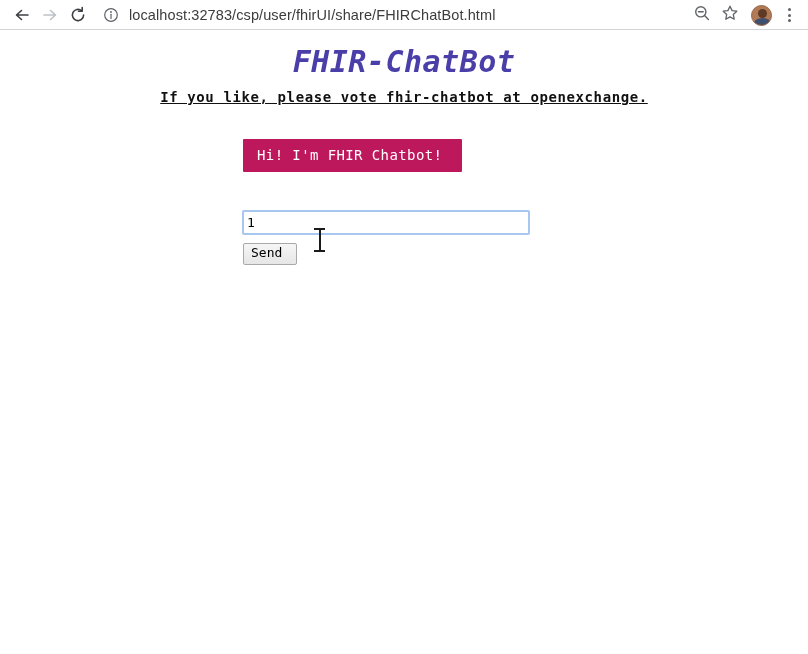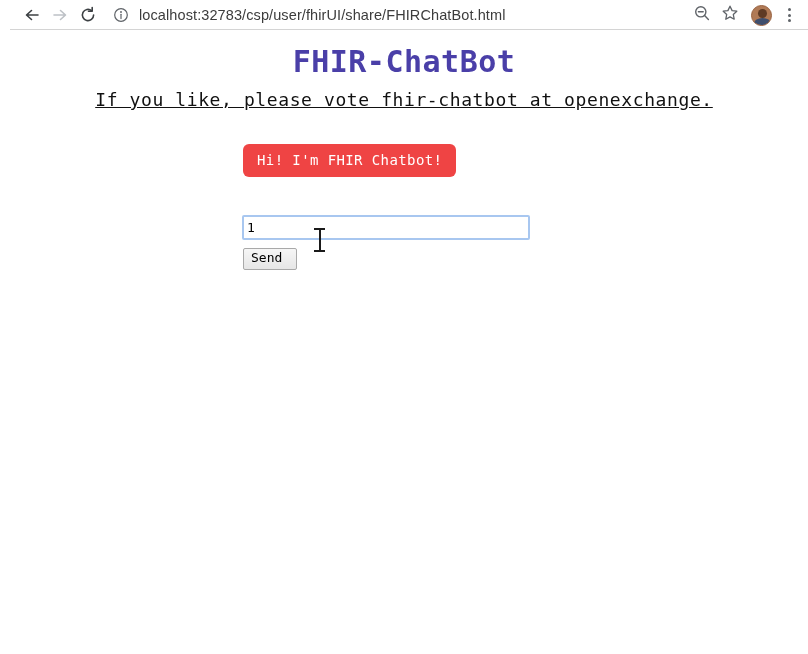--- a/index.html
+++ b/index.html
@@ -23,7 +23,6 @@
     align-items: center;
     padding: 0 8px;
     box-sizing: border-box;
-    margin-left: 10px;
   }
   .browser-bar::after {
     content: "";

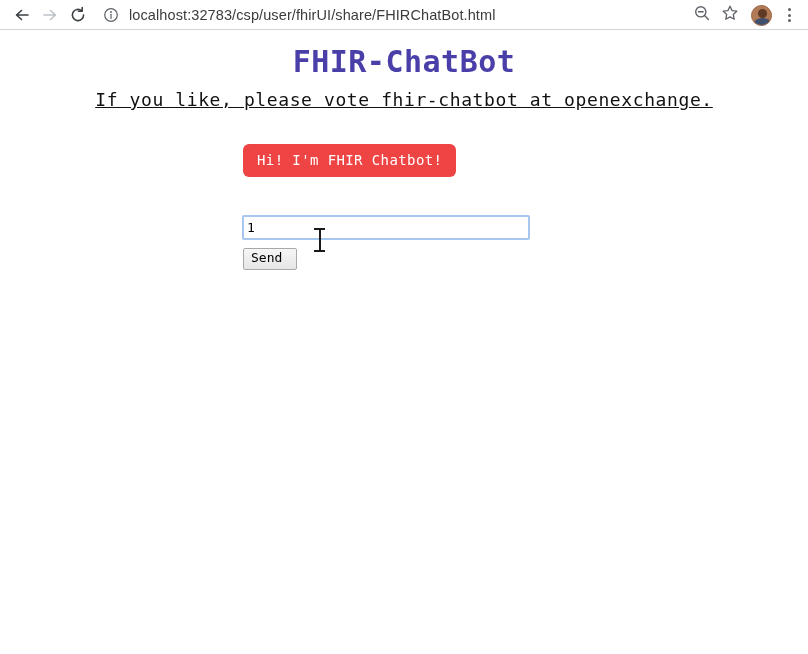--- a/index.html
+++ b/index.html
@@ -141,6 +141,7 @@
     margin: 0;
     padding-top: 14px;
     letter-spacing: 0.5px;
+    font-style: italic;
   }
   .vote-line {
     text-align: center;

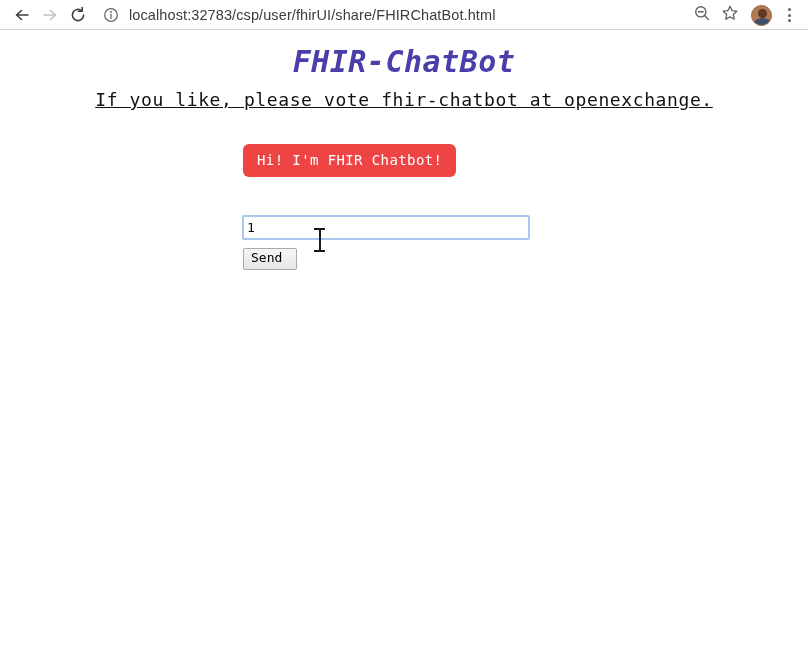--- a/index.html
+++ b/index.html
@@ -146,8 +146,8 @@
   .vote-line {
     text-align: center;
     font-family: "DejaVu Sans Mono", "Liberation Mono", monospace;
-    font-weight: normal;
-    font-size: 18px;
+    font-weight: bold;
+    font-size: 14px;
     color: #111111;
     text-decoration: underline;
     margin: 10px 0 0 0;

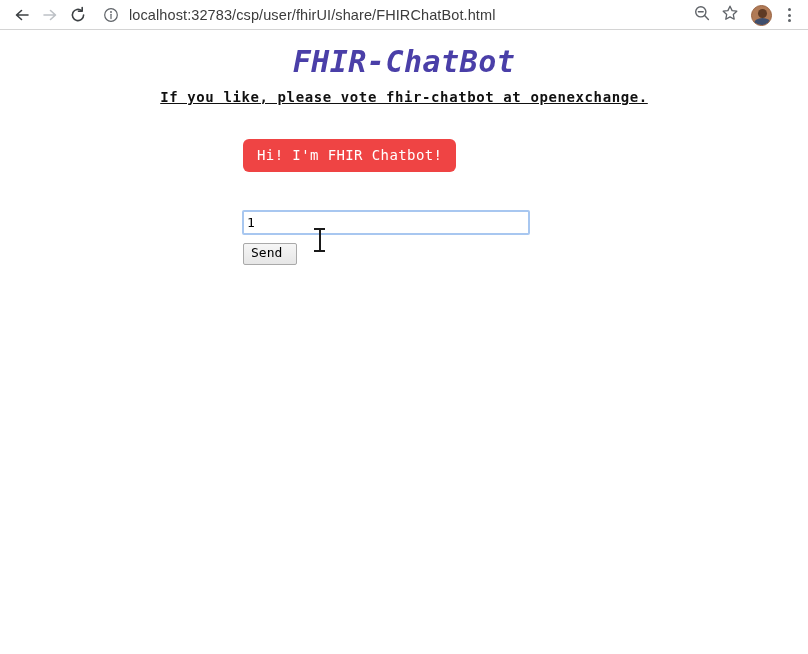--- a/index.html
+++ b/index.html
@@ -159,12 +159,12 @@
   }
   .bot-bubble {
     display: inline-block;
-    background: #ef4444;
+    background: #be185d;
     color: #ffffff;
     font-family: "DejaVu Sans Mono", "Liberation Mono", monospace;
     font-size: 14px;
-    padding: 9px 14px 10px 14px;
-    border-radius: 6px;
+    padding: 9px 20px 10px 14px;
+    border-radius: 1px;
     letter-spacing: 0.4px;
     line-height: 1;
   }

